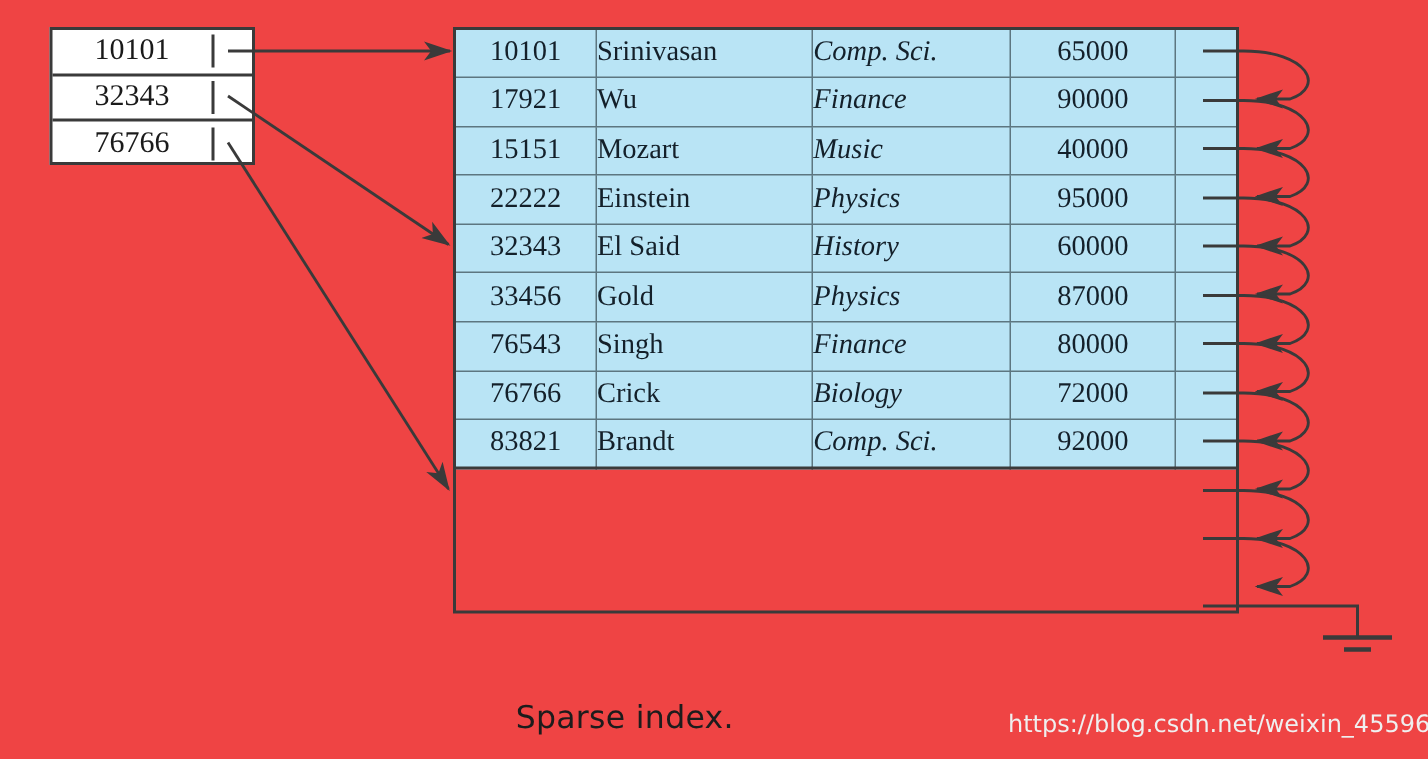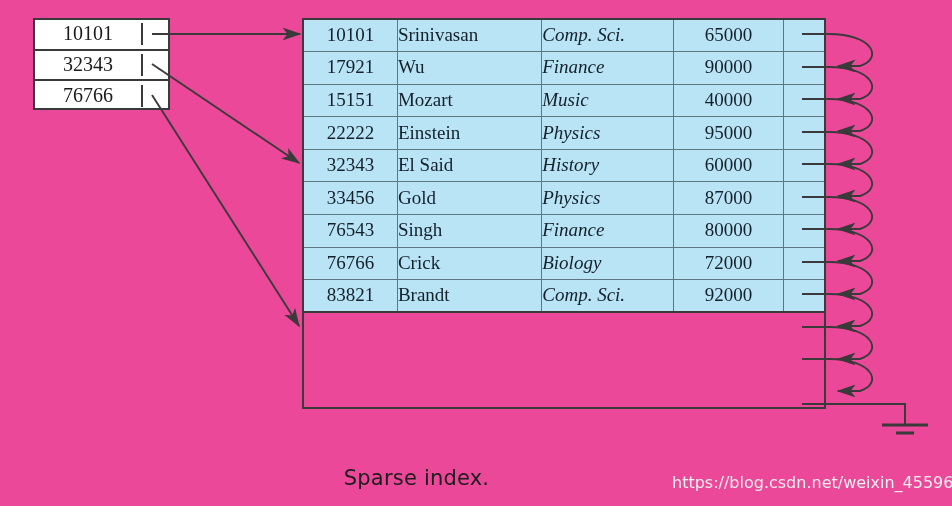--- a/index.html
+++ b/index.html
@@ -11,7 +11,7 @@
     position: relative;
     width: 952px;
     height: 506px;
-    background: #ec4899;
+    background: #ef4444;
     overflow: hidden;
     font-family: "Liberation Serif", "DejaVu Serif", serif;
   }

